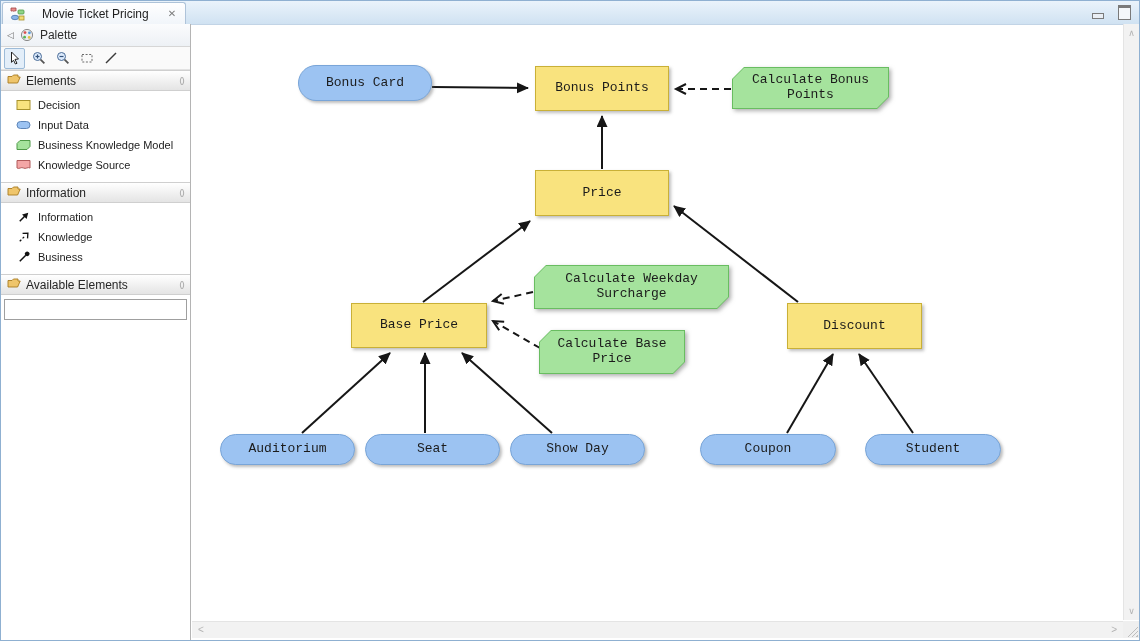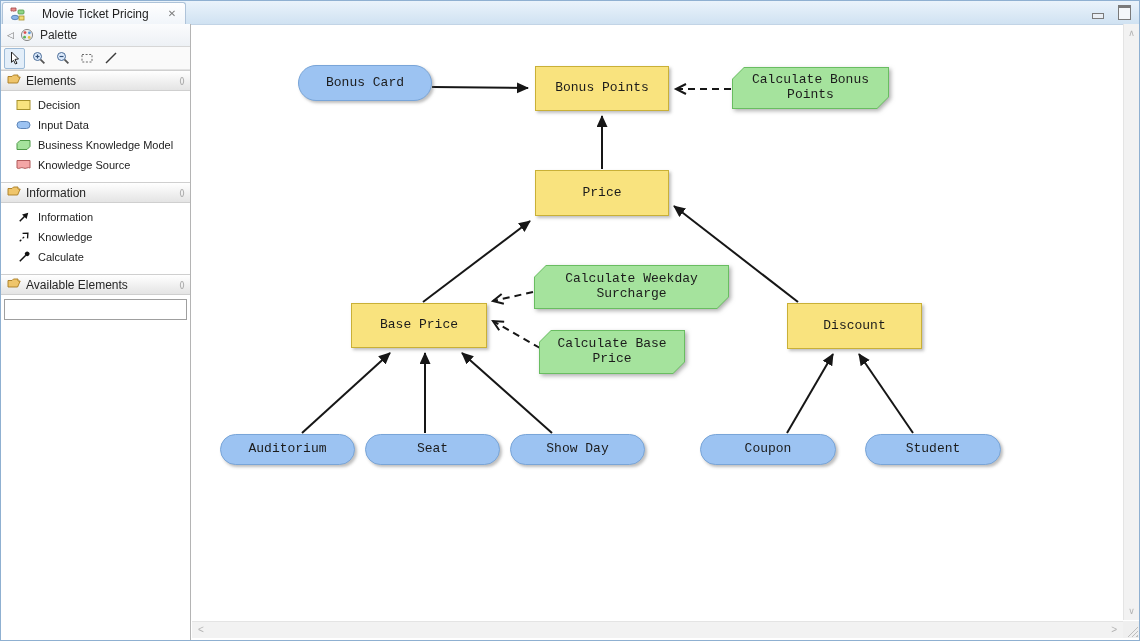--- a/index.html
+++ b/index.html
@@ -195,7 +195,7 @@
                 </g>
               </svg>
             </span>
-            <span>Calculate</span>
+            <span>Business</span>
           </div>
         </div>
         <div class="section-header">

